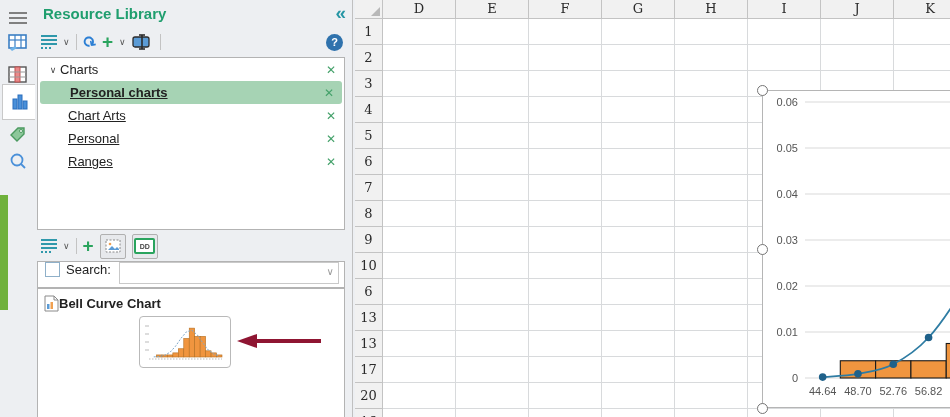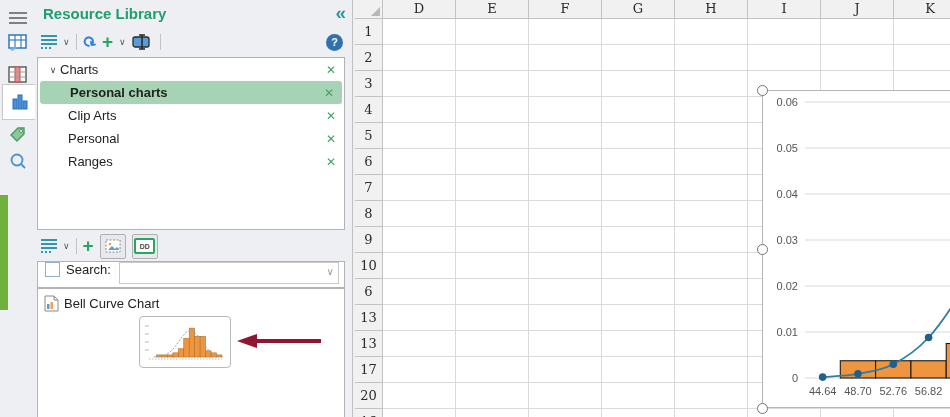--- a/index.html
+++ b/index.html
@@ -37,7 +37,7 @@
   #tree{position:absolute;left:2px;top:57px;width:308px;height:173px;background:#fff;border:1px solid #b3b3b3;box-sizing:border-box;}
   .tree-item{position:relative;height:23px;display:flex;align-items:center;}
   .tree-item .tw{width:14px;margin-left:8px;font-size:9px;color:#444;text-align:center;}
-  .tree-item.child .tlabel{margin-left:30px;}
+  .tree-item.child .tlabel{margin-left:30px;text-decoration:underline;}
   .tree-item .xbtn{position:absolute;right:8px;color:#44a16a;font-size:12px;font-weight:bold;}
   .tree-item.sel{background:#a6d3b4;border-radius:3px;margin:0 2px;}
   .tree-item.sel .tlabel{font-weight:bold;}

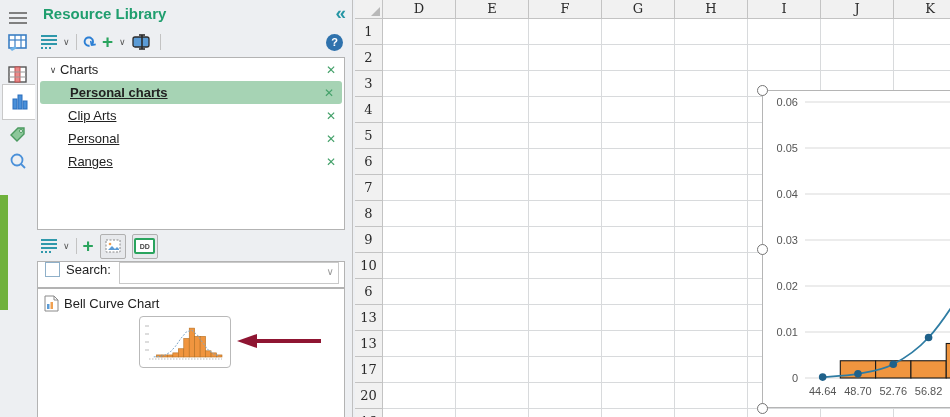--- a/index.html
+++ b/index.html
@@ -161,7 +161,7 @@
         <span class="xbtn">✕</span>
       </div>
       <div class="tree-item child">
-        <span class="tlabel">Clip Arts</span>
+        <span class="tlabel">Chart Arts</span>
         <span class="xbtn">✕</span>
       </div>
       <div class="tree-item child">

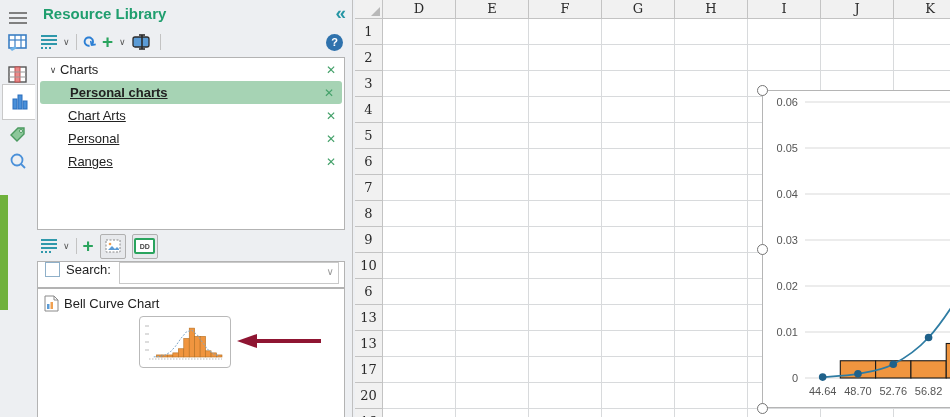--- a/index.html
+++ b/index.html
@@ -50,7 +50,7 @@
   #searchrow .combo .cchev{position:absolute;right:4px;top:3px;font-size:10px;color:#999;}
   
   #liblist{position:absolute;left:2px;top:288px;width:308px;height:129px;background:#fff;border:1px solid #b3b3b3;border-bottom:none;box-sizing:border-box;}
-  #lib-item{position:absolute;left:6px;top:6px;display:flex;align-items:center;gap:5px;}
+  #lib-item{position:absolute;left:6px;top:6px;display:flex;align-items:center;font-weight:bold;}
   #thumb{position:absolute;left:101px;top:27px;width:90px;height:50px;border:1px solid #b9b9b9;border-radius:4px;background:#fff;
       display:flex;align-items:center;justify-content:center;}
   #annot-arrow{position:absolute;left:199px;top:45px;width:84px;height:14px;}

